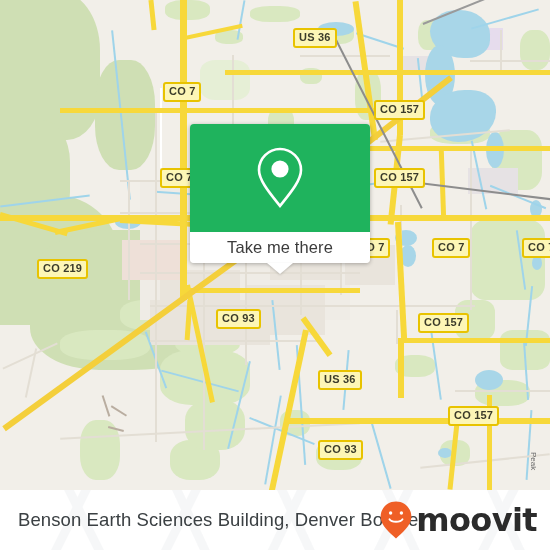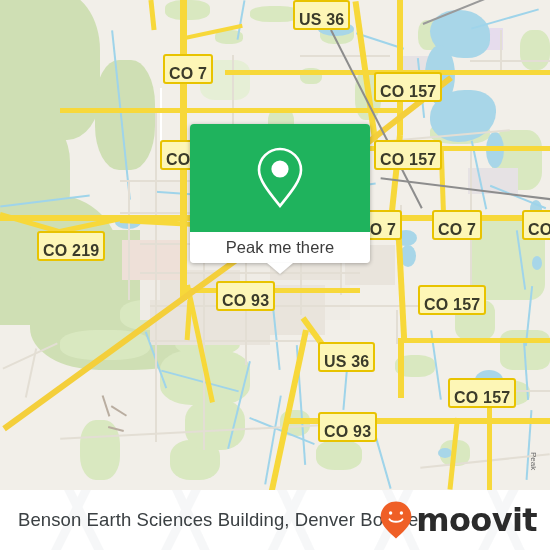--- a/index.html
+++ b/index.html
@@ -50,13 +50,14 @@
     border-radius:3px;
     color:#3b3b2a;
     font-weight:bold;
-    font-size:16px;
+    font-size:11px;
     line-height:13px;
-    padding:11px 4px 2px 4px;
+    padding:1px 4px 2px 4px;
     white-space:nowrap;
     letter-spacing:.2px;
     box-sizing:border-box;
     font-family:"Liberation Sans","DejaVu Sans",sans-serif;
+    margin-top:28px;
   }
 
   

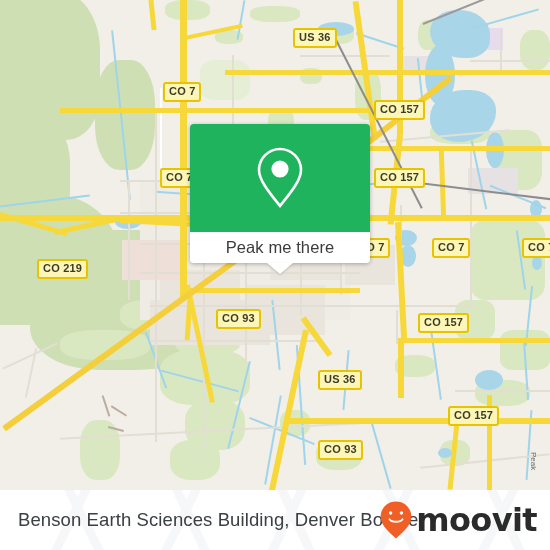--- a/index.html
+++ b/index.html
@@ -360,7 +360,7 @@
         </svg>
       </div>
       <div id="card-bottom">
-        <span id="card-label">Peak me there</span>
+        <span id="card-label">Take me there</span>
         <span id="card-tail"></span>
       </div>
     </div>

